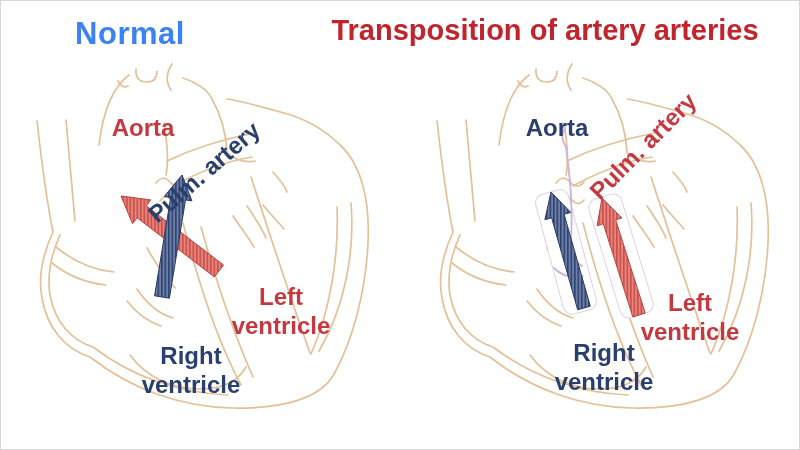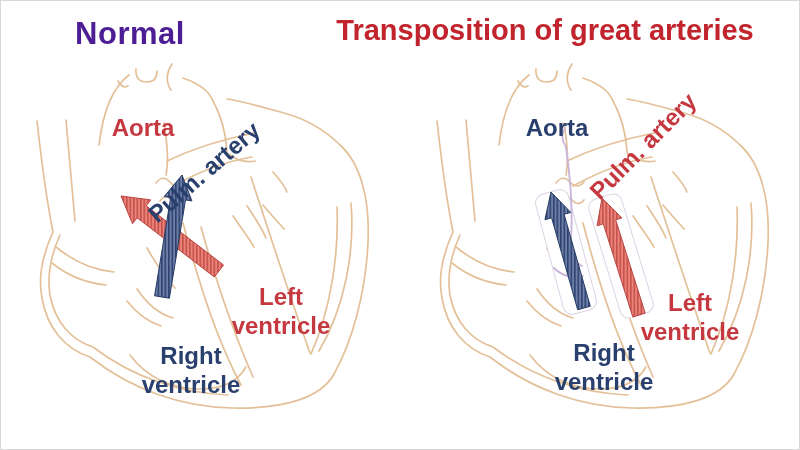--- a/index.html
+++ b/index.html
@@ -87,7 +87,7 @@
       </g>
   </svg>
 
-  <div class="title title-normal" style="left: 130px; top: 34px; color: #4c1d95; transform: translate(-50%, -50%) rotate(0deg);">Normal</div>
+  <div class="title title-normal" style="left: 130px; top: 34px; color: #3b82f6; transform: translate(-50%, -50%) rotate(0deg);">Normal</div>
   <div class="title title-transposition" style="left: 545px; top: 30px; color: rgb(193, 36, 44); transform: translate(-50%, -50%) rotate(0deg);">Transposition of great arteries</div>
 
   <div class="dlabel" style="left: 143px; top: 128px; color: rgb(198, 56, 64); transform: translate(-50%, -50%) rotate(0deg);">Aorta</div>

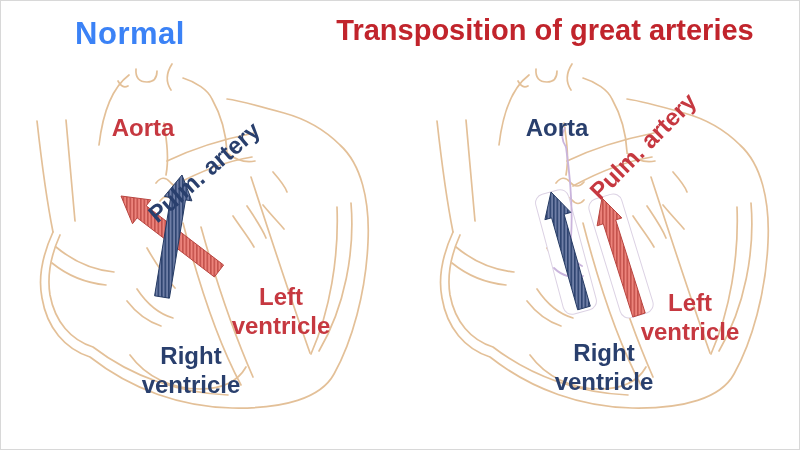--- a/index.html
+++ b/index.html
@@ -88,7 +88,7 @@
   </svg>
 
   <div class="title title-normal" style="left: 130px; top: 34px; color: #3b82f6; transform: translate(-50%, -50%) rotate(0deg);">Normal</div>
-  <div class="title title-transposition" style="left: 545px; top: 30px; color: rgb(193, 36, 44); transform: translate(-50%, -50%) rotate(0deg);">Transposition of great arteries</div>
+  <div class="title title-transposition" style="left: 545px; top: 30px; color: rgb(193, 36, 44); transform: translate(-50%, -50%) rotate(0deg);">Transposition of artery arteries</div>
 
   <div class="dlabel" style="left: 143px; top: 128px; color: rgb(198, 56, 64); transform: translate(-50%, -50%) rotate(0deg);">Aorta</div>
   <div class="dlabel" style="left: 204px; top: 172px; color: rgb(41, 63, 109); transform: translate(-50%, -50%) rotate(-41deg);">Pulm. artery</div>

